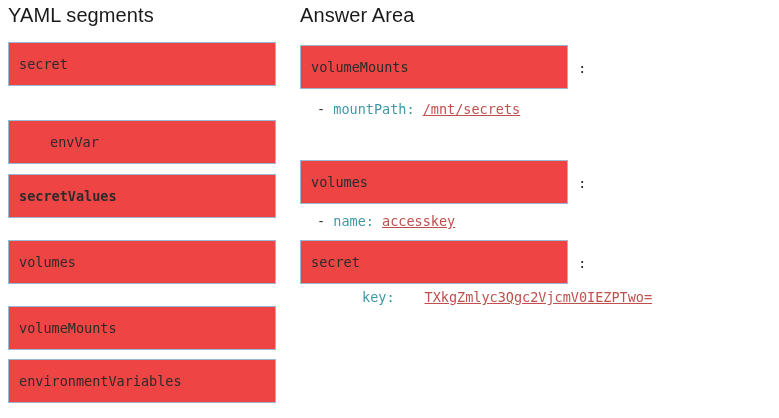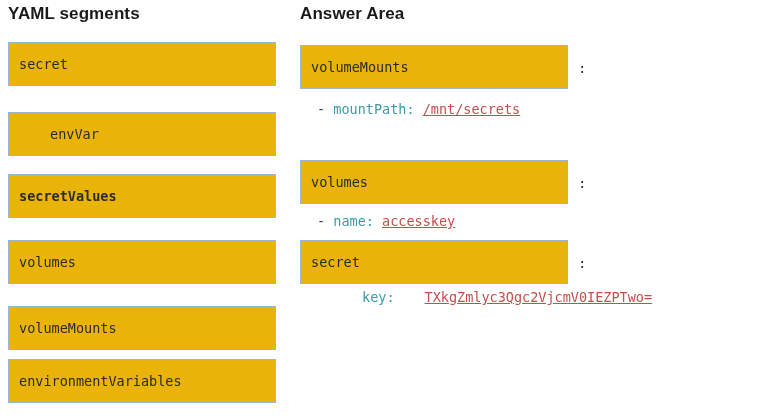--- a/index.html
+++ b/index.html
@@ -25,8 +25,8 @@
   .col-heading {
     position: absolute;
     font-family: "Liberation Sans", sans-serif;
-    font-weight: bold;
-    font-size: 17px;
+    font-weight: normal;
+    font-size: 20px;
     color: #1a1a1a;
     letter-spacing: 0.1px;
     white-space: nowrap;

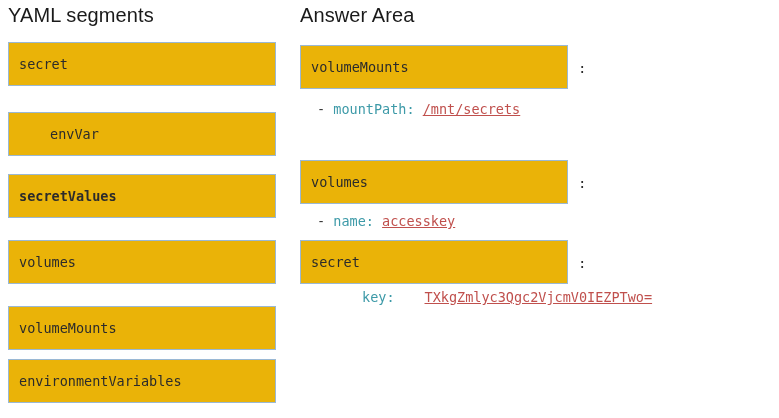--- a/index.html
+++ b/index.html
@@ -39,7 +39,7 @@
     position: absolute;
     box-sizing: border-box;
     border: 1px solid #9ab8d4;
-    background: #eab308;
+    background: #ef4444;
     display: flex;
     align-items: center;
     padding-left: 10px;

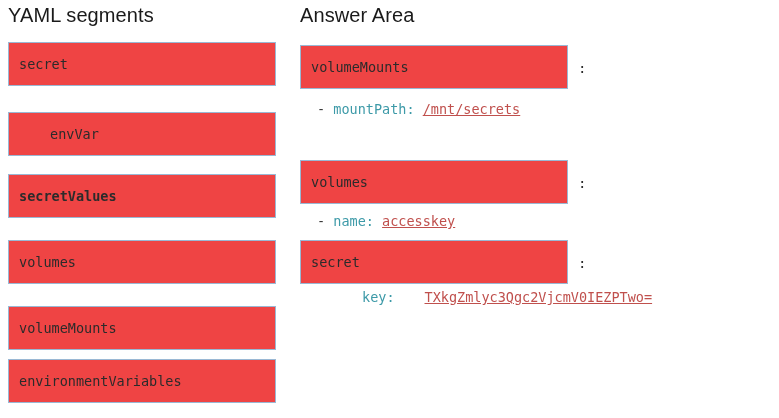--- a/index.html
+++ b/index.html
@@ -57,7 +57,7 @@
     height: 44px;
   }
   #seg-secret      { top: 42px;  }
-  #seg-envvar      { top: 112px; padding-left: 41px; }
+  #seg-envvar      { top: 120px; padding-left: 41px; }
   #seg-secretvals  { top: 174px; font-weight: bold; }
   #seg-volumes     { top: 240px; }
   #seg-volmounts   { top: 306px; }

